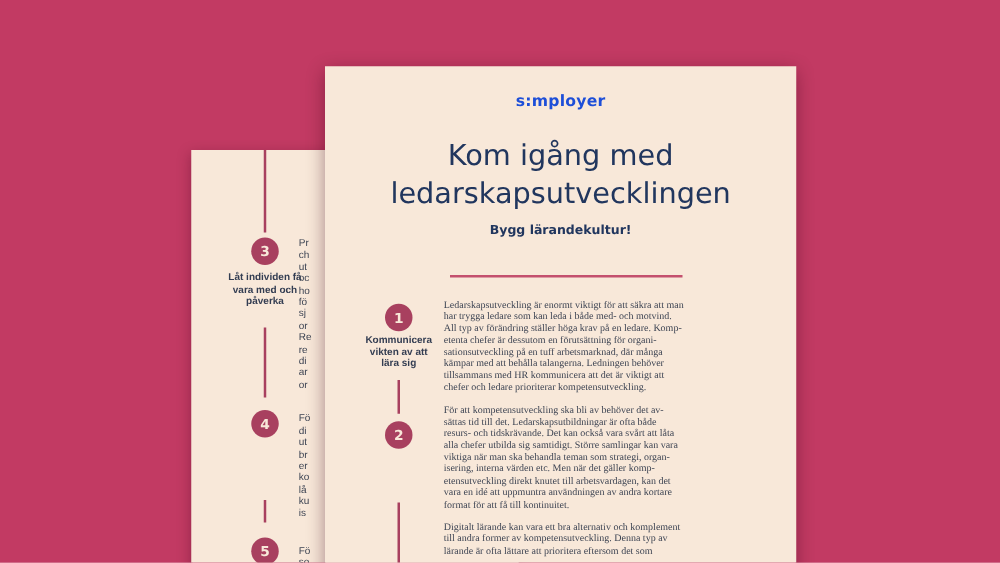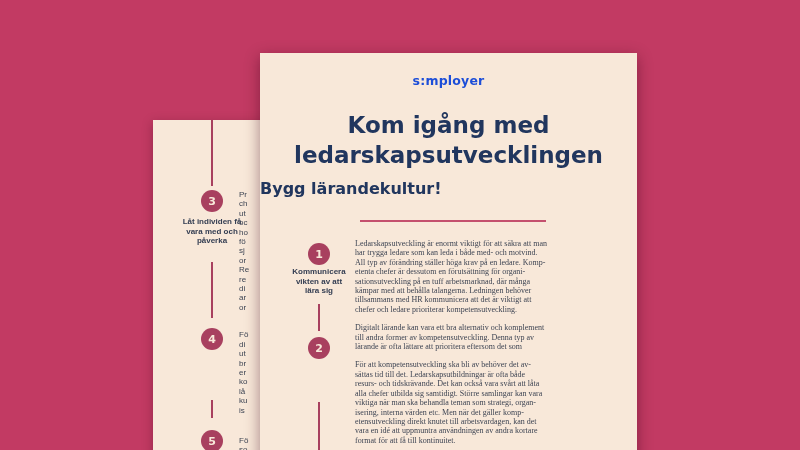--- a/index.html
+++ b/index.html
@@ -43,7 +43,7 @@
     position: absolute; left: 0; top: 57px; width: 100%;
     text-align: center; white-space: pre;
     font-family: "DejaVu Sans", sans-serif;
-    font-weight: bold; font-size: 23px; line-height: 30px;
+    font-weight: normal; font-size: 23px; line-height: 30px;
     color: #21365e;
   }
 

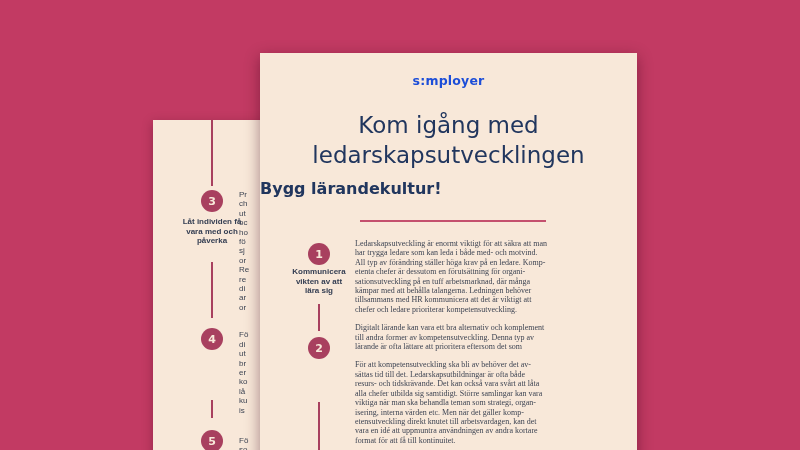--- a/index.html
+++ b/index.html
@@ -49,9 +49,9 @@
 
   .doc-subtitle {
     position: absolute; left: 0; top: 126px; width: 100%;
-    text-align: left;
-    font-family: "DejaVu Sans", sans-serif;
-    font-weight: bold; font-size: 16px;
+    text-align: center;
+    font-family: "DejaVu Sans", sans-serif;
+    font-weight: bold; font-size: 10px;
     color: #21365e;
   }
 

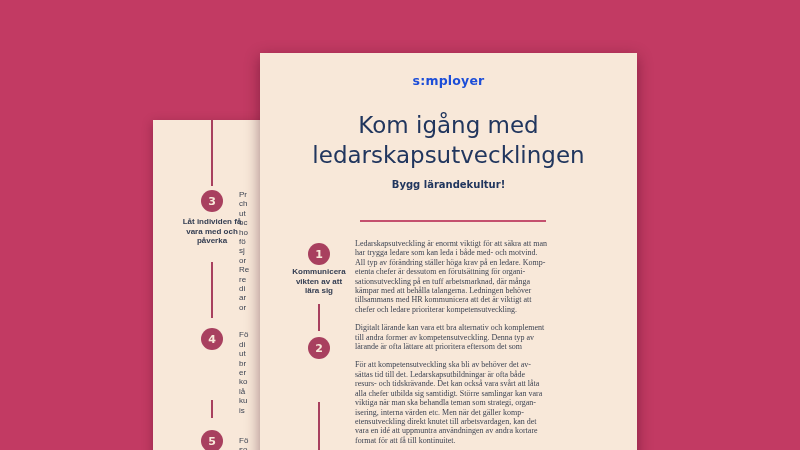--- a/index.html
+++ b/index.html
@@ -194,9 +194,6 @@
 kämpar med att behålla talangerna. Ledningen behöver
 tillsammans med HR kommunicera att det är viktigt att
 chefer och ledare prioriterar kompetensutveckling.</p>
-      <p>Digitalt lärande kan vara ett bra alternativ och komplement
-till andra former av kompetensutveckling. Denna typ av
-lärande är ofta lättare att prioritera eftersom det som</p>
       <p>För att kompetensutveckling ska bli av behöver det av-
 sättas tid till det. Ledarskapsutbildningar är ofta både
 resurs- och tidskrävande. Det kan också vara svårt att låta
@@ -206,6 +203,9 @@
 etensutveckling direkt knutet till arbetsvardagen, kan det
 vara en idé att uppmuntra användningen av andra kortare
 format för att få till kontinuitet.</p>
+      <p>Digitalt lärande kan vara ett bra alternativ och komplement
+till andra former av kompetensutveckling. Denna typ av
+lärande är ofta lättare att prioritera eftersom det som</p>
     </div>
   </div>
 

